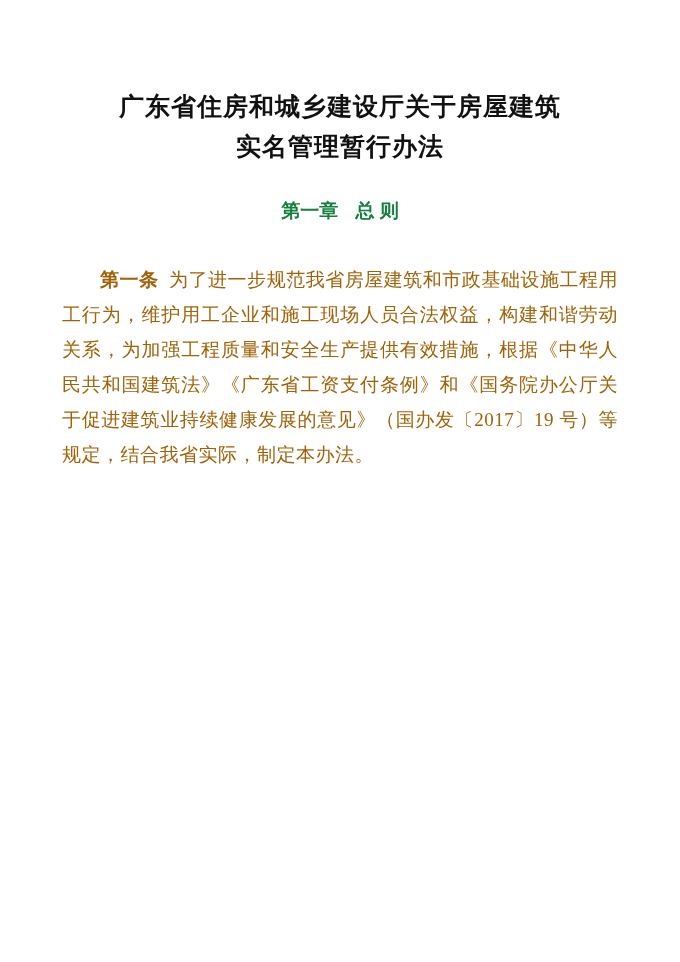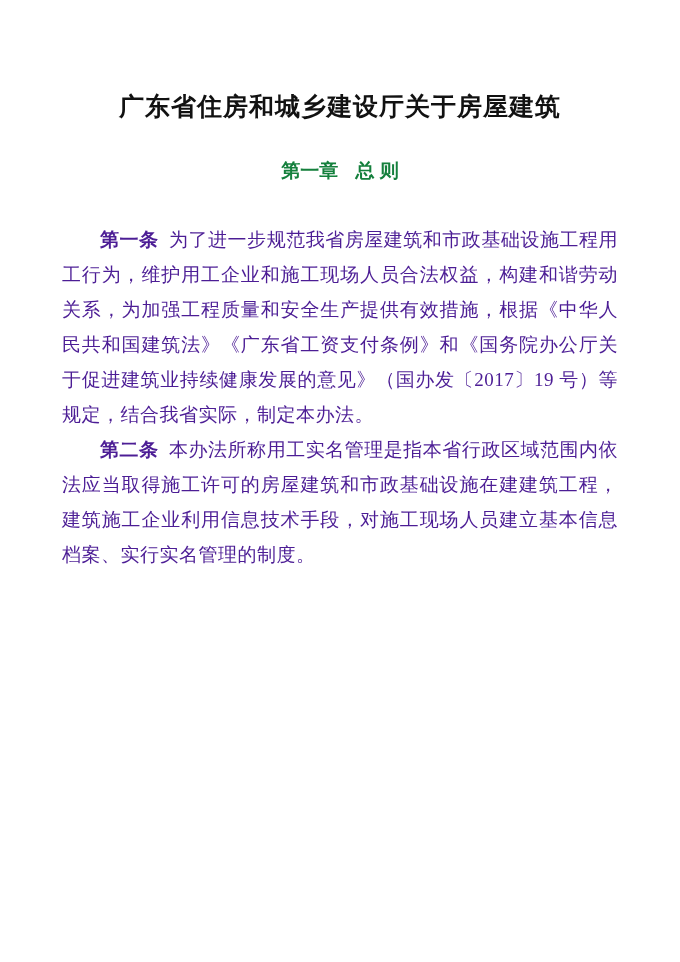--- a/index.html
+++ b/index.html
@@ -61,6 +61,7 @@
 
   <header class="doc-title">
     <div class="title-line">广东省住房和城乡建设厅关于房屋建筑</div>
+    <div class="title-line">实名管理暂行办法</div>
   </header>
 
   <h2 class="chapter"><span class="chapter-num">第一章</span><span class="chapter-title">总 则</span></h2>

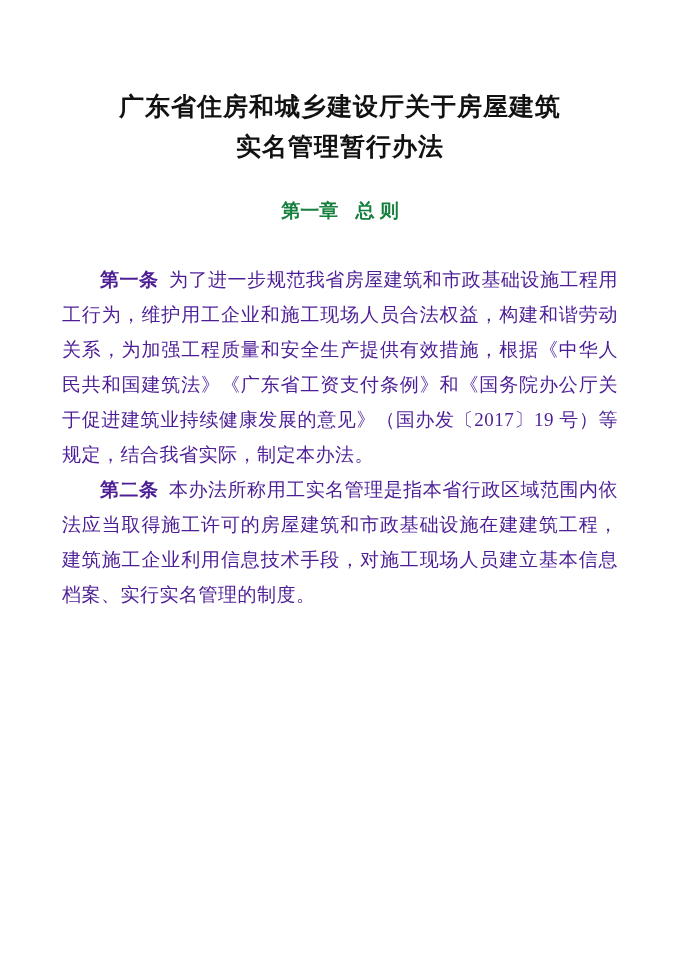--- a/index.html
+++ b/index.html
@@ -42,7 +42,7 @@
     line-height: 35px;
     letter-spacing: 0.5px;
     text-align: justify;
-    color: #4c1d95;
+    color: #a16207;
   }
   .para {
     margin: 0;

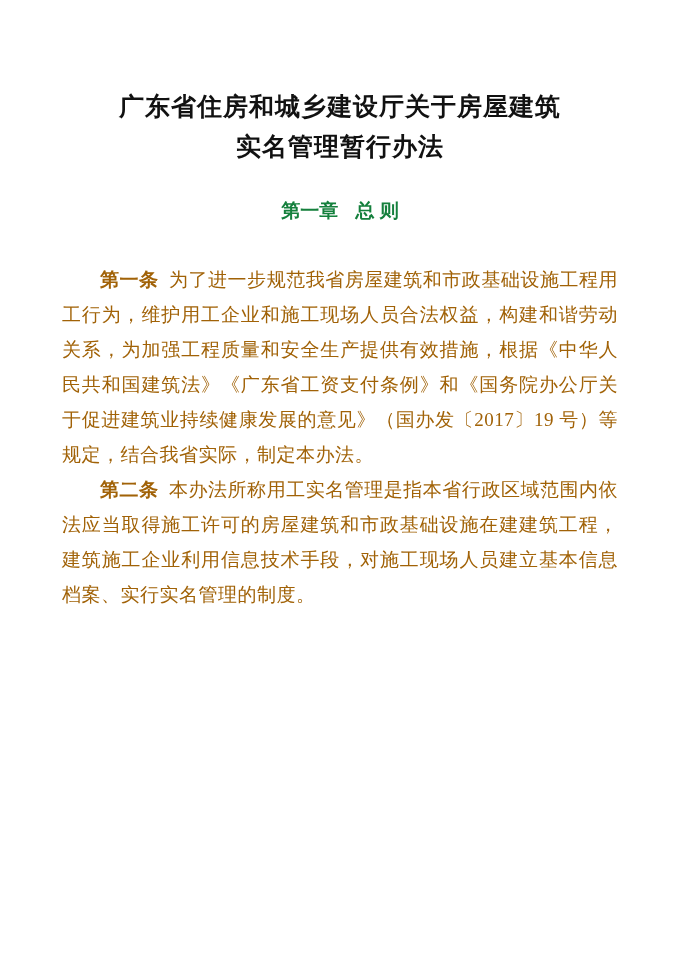--- a/index.html
+++ b/index.html
@@ -70,7 +70,6 @@
 
     <p class="para"><b class="article-label">第一条</b><span>为了进一步规范我省房屋建筑和市政基础设施工程用工行为，维护用工企业和施工现场人员合法权益，构建和谐劳动关系，为加强工程质量和安全生产提供有效措施，根据《中华人民共和国建筑法》《广东省工资支付条例》和《国务院办公厅关于促进建筑业持续健康发展的意见》（国办发〔2017〕19 号）等规定，结合我省实际，制定本办法。</span></p>
 
-    <p class="para"><b class="article-label">第二条</b><span>本办法所称用工实名管理是指本省行政区域范围内依法应当取得施工许可的房屋建筑和市政基础设施在建建筑工程，建筑施工企业利用信息技术手段，对施工现场人员建立基本信息档案、实行实名管理的制度。</span></p>
 
 
 

